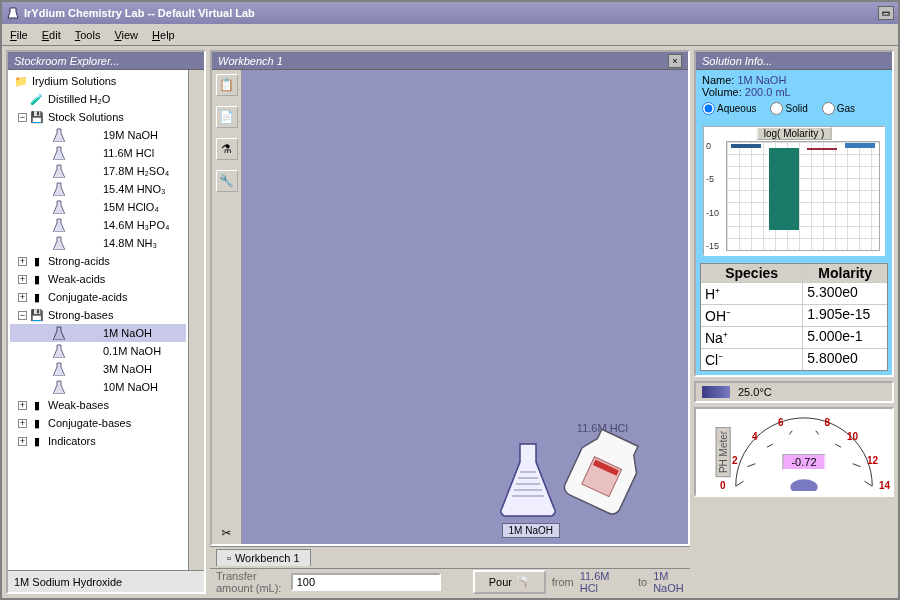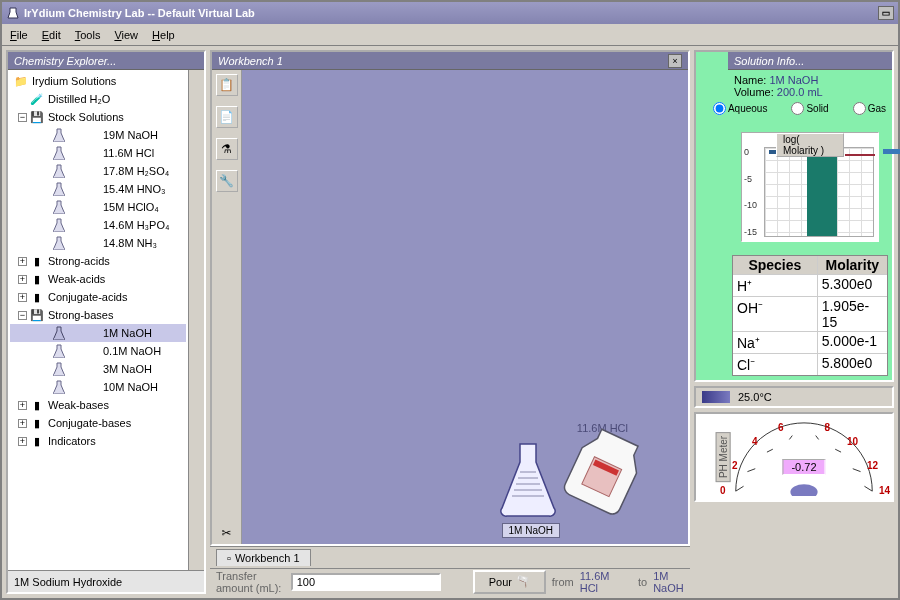--- a/index.html
+++ b/index.html
@@ -96,7 +96,7 @@
   <div class="content">
 
     <div class="stockroom">
-      <div class="panel-title">Chemistry Explorer...</div>
+      <div class="panel-title">Stockroom Explorer...</div>
       <div style="flex:1;display:flex;min-height:0;">
         <div class="tree">
           <div class="tree-node">

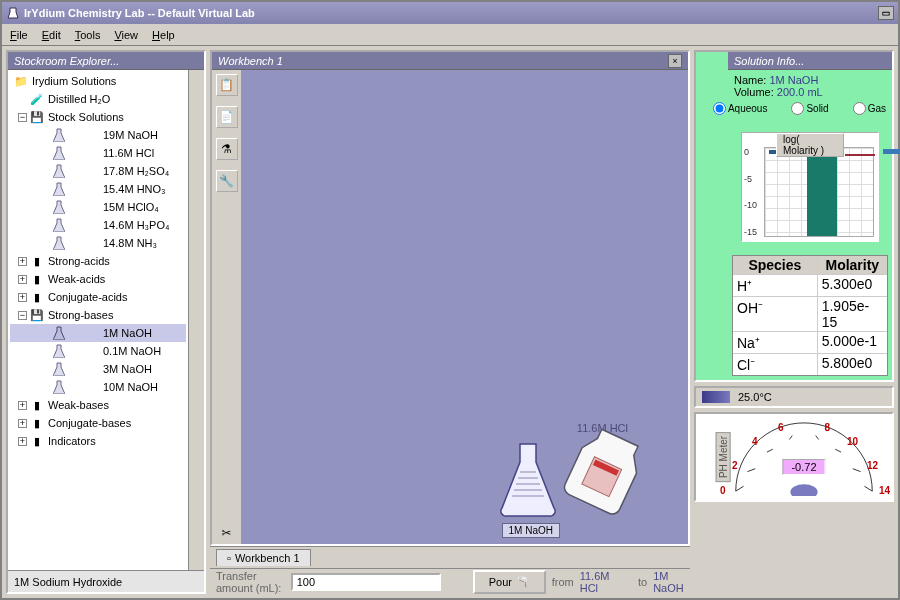--- a/index.html
+++ b/index.html
@@ -42,7 +42,7 @@
     .lbl-gray { color:#666; }
     
     .info-panel { width:200px; display:flex; flex-direction:column; gap:4px;}
-    .solution-info { border:2px inset #fff; background:#86efac; display:flex;flex-direction:column;padding-left:32px; }
+    .solution-info { border:2px inset #fff; background:#7dd3fc; display:flex;flex-direction:column; }
     .info-body { padding:4px 6px; font-size:11px; color:#000; }
     .info-body .val { color:#3a3a88; }
     .phase-radio { display:flex; gap:24px; margin-top:4px; font-size:10px; align-items:center;justify-content:flex-end;}

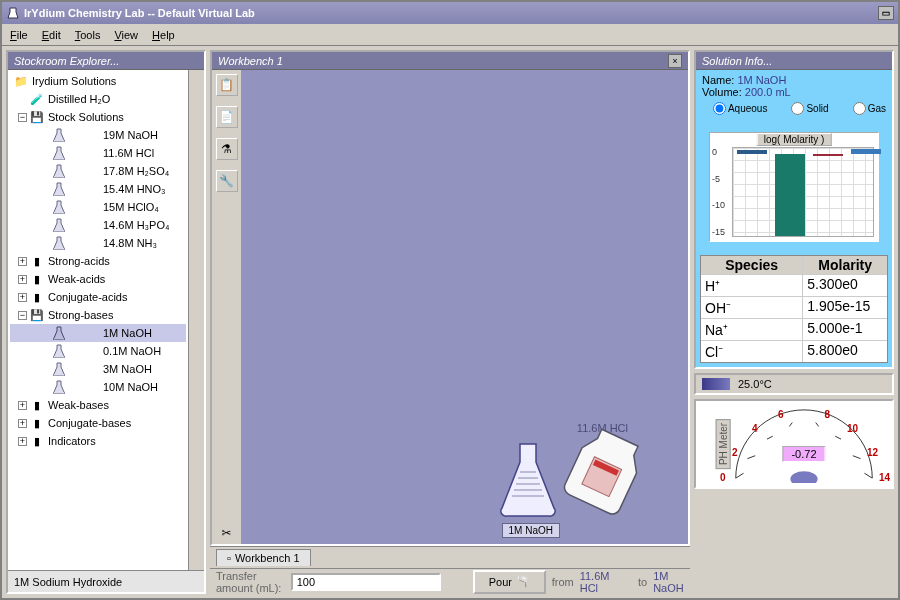--- a/index.html
+++ b/index.html
@@ -45,7 +45,7 @@
     .solution-info { border:2px inset #fff; background:#7dd3fc; display:flex;flex-direction:column; }
     .info-body { padding:4px 6px; font-size:11px; color:#000; }
     .info-body .val { color:#3a3a88; }
-    .phase-radio { display:flex; gap:24px; margin-top:4px; font-size:10px; align-items:center;justify-content:flex-end;}
+    .phase-radio { display:flex; gap:14px; margin-top:4px; font-size:10px; align-items:center;}
     .phase-radio label { display:flex;align-items:center;gap:2px;}
     .chart-box { border:1px inset #fff; background:#fff; margin:13px; height:110px; position:relative; }
     .chart-title-btn { position:absolute; top:0; left:50%; transform:translateX(-50%); background:#d4d0c8; border:1px outset #fff; padding:0 6px; font-size:10px; z-index:2;}

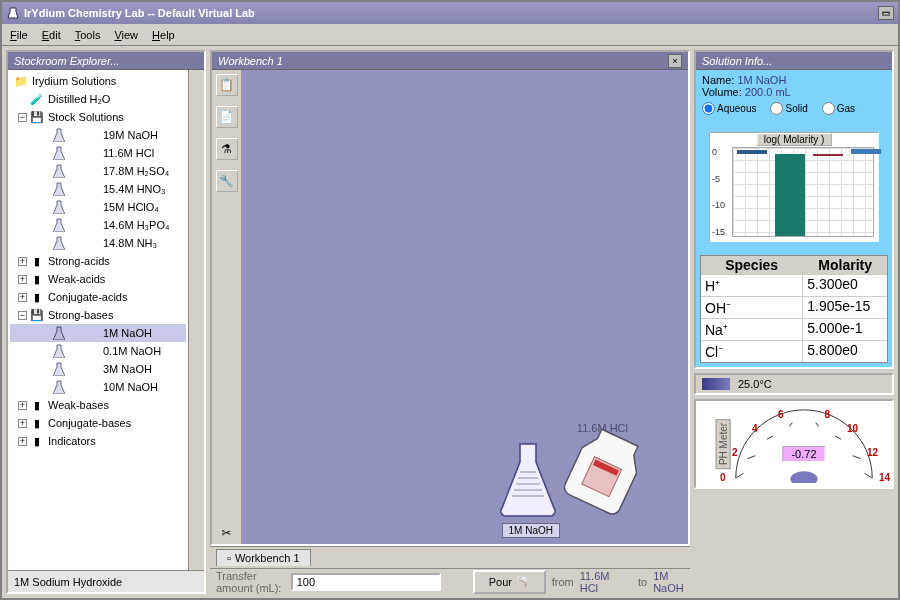--- a/index.html
+++ b/index.html
@@ -47,7 +47,7 @@
     .info-body .val { color:#3a3a88; }
     .phase-radio { display:flex; gap:14px; margin-top:4px; font-size:10px; align-items:center;}
     .phase-radio label { display:flex;align-items:center;gap:2px;}
-    .chart-box { border:1px inset #fff; background:#fff; margin:13px; height:110px; position:relative; }
+    .chart-box { border:1px inset #fff; background:#fff; margin:7px; height:130px; position:relative; }
     .chart-title-btn { position:absolute; top:0; left:50%; transform:translateX(-50%); background:#d4d0c8; border:1px outset #fff; padding:0 6px; font-size:10px; z-index:2;}
     .chart-grid { position:absolute; top:14px; left:22px; right:4px; bottom:4px; background: repeating-linear-gradient(to right, #ddd 0 1px, transparent 1px 12px), repeating-linear-gradient(to bottom, #ddd 0 1px, transparent 1px 12px); border:1px solid #aaa;}
     .chart-ylabels { position:absolute; left:2px; top:14px; bottom:4px; width:18px; font-size:9px; color:#333; display:flex;flex-direction:column;justify-content:space-between;}

